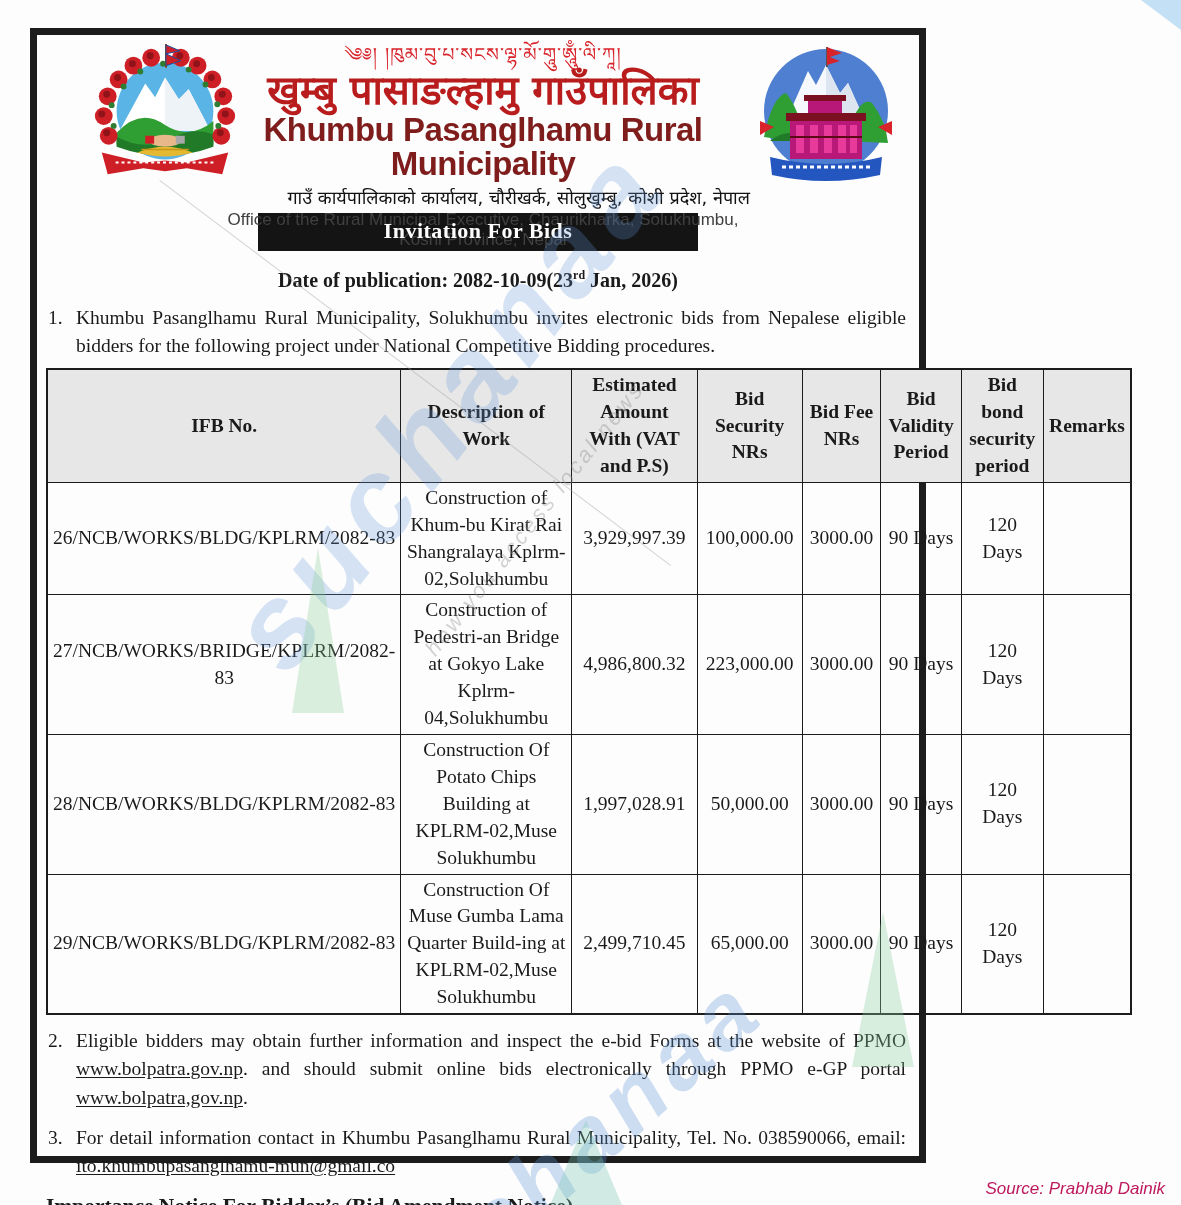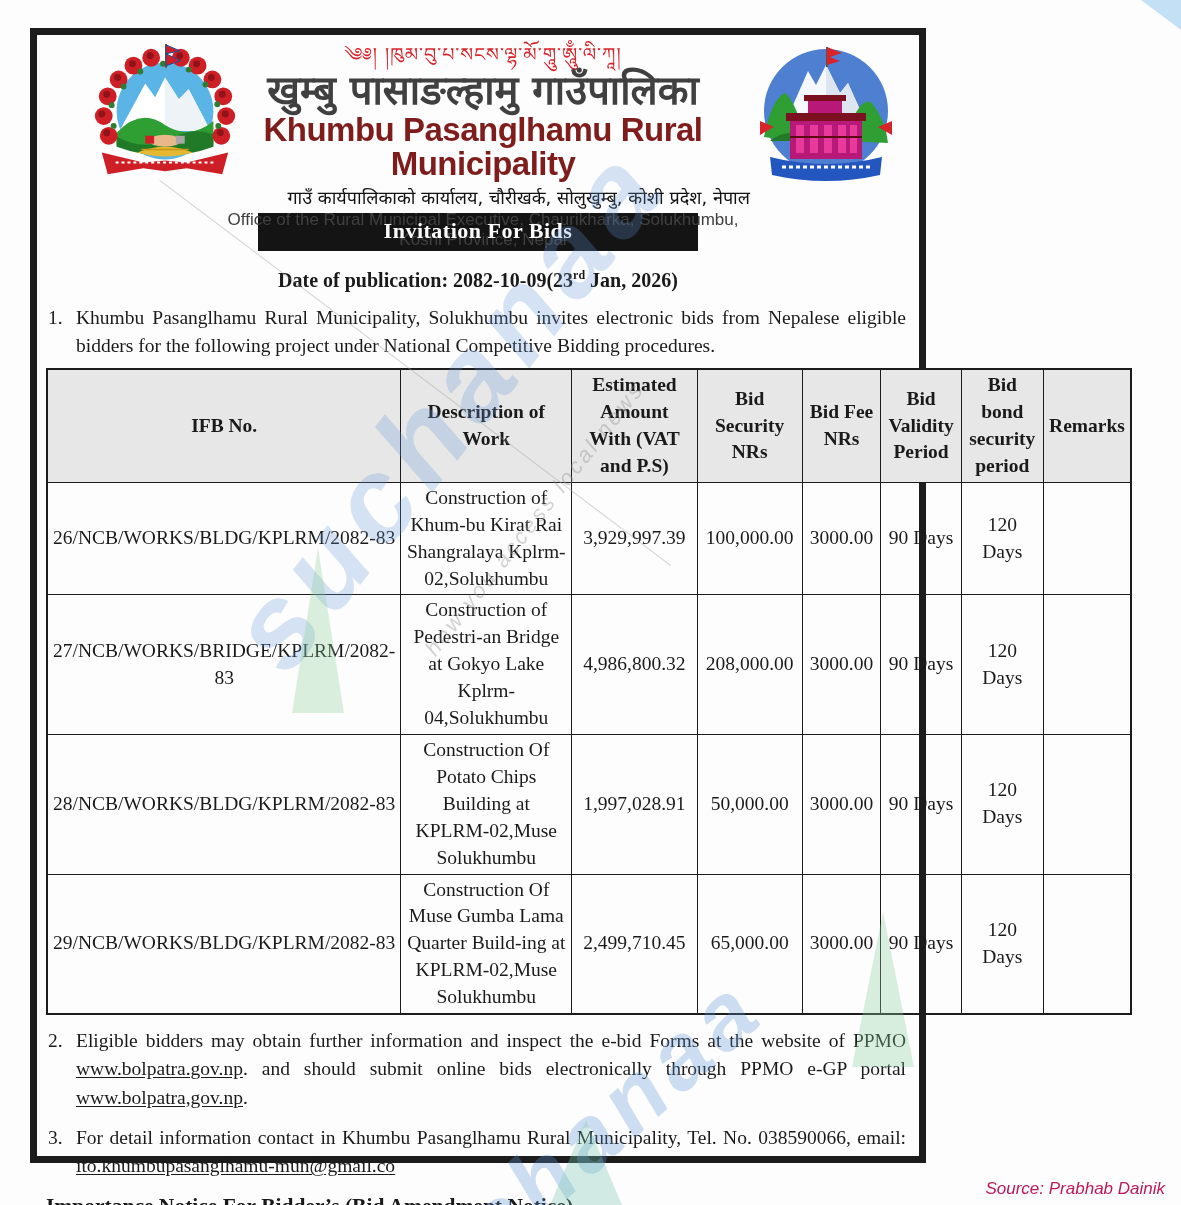--- a/index.html
+++ b/index.html
@@ -41,7 +41,7 @@
   .mast-center { flex:1; text-align:center; }
   .tibetan-line { color:#d8232a; font-size:19px; letter-spacing:1px; line-height:1.2; margin-top:2px;
                   font-family:"DejaVu Sans", sans-serif; }
-  .name-np { color:#404040; font-weight:bold; font-size:40px; line-height:1.1; margin-top:2px;
+  .name-np { color:#b91c1c; font-weight:bold; font-size:40px; line-height:1.1; margin-top:2px;
              font-family:"DejaVu Sans", sans-serif; }
   .name-en { color:#7f1d1d; font-weight:bold; font-size:33px; line-height:1.05; margin-top:1px;
              font-family:"Liberation Sans", sans-serif; letter-spacing:-0.5px; }

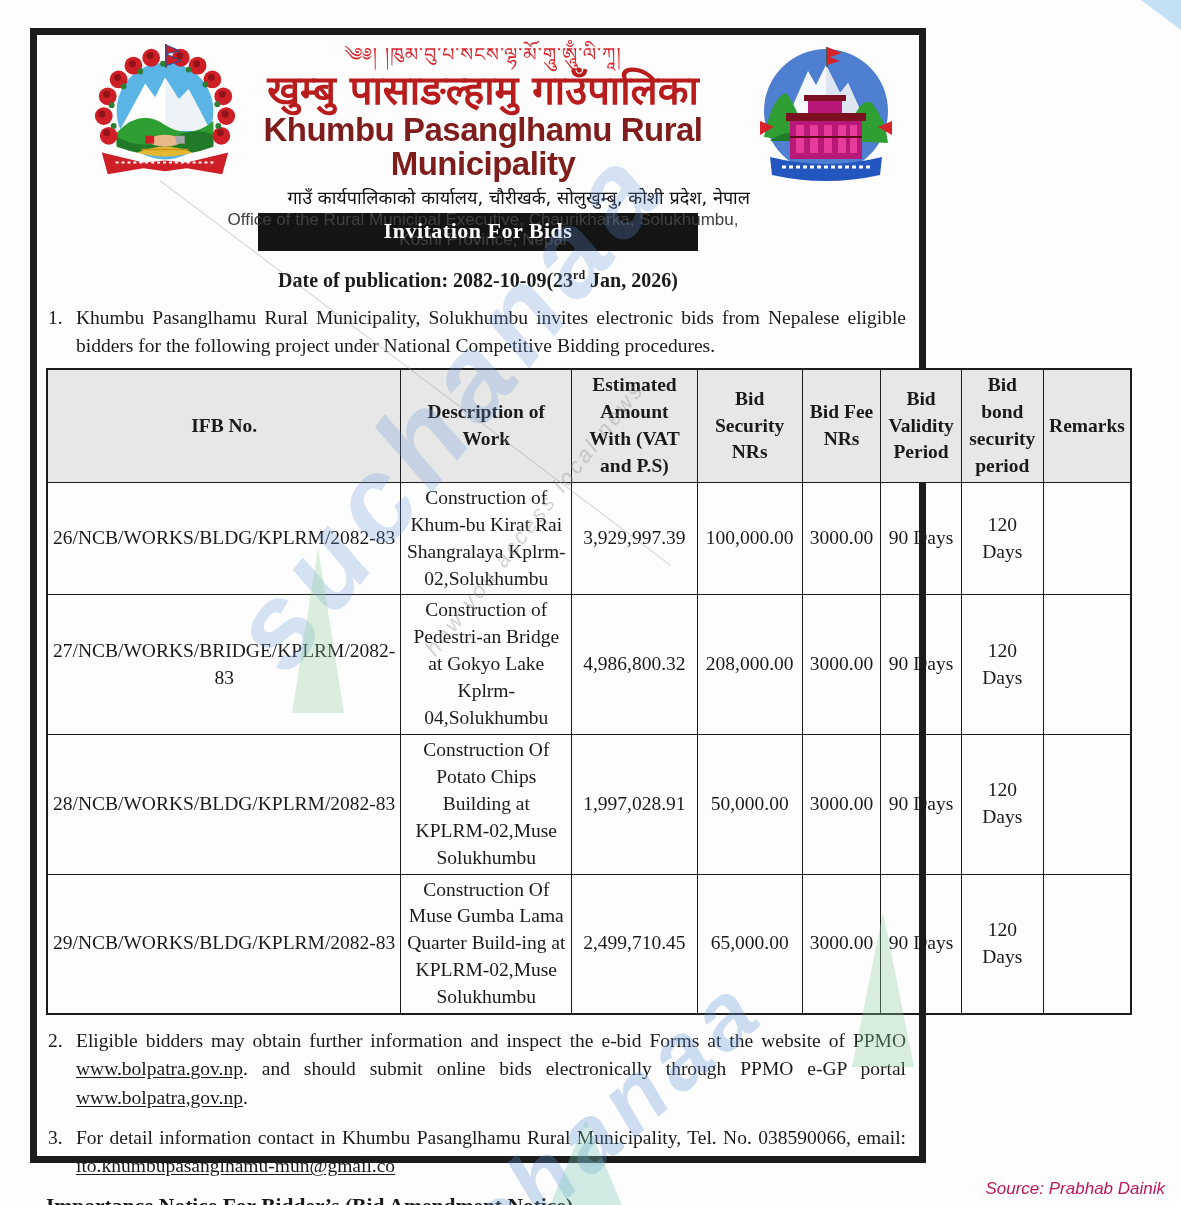--- a/index.html
+++ b/index.html
@@ -254,7 +254,7 @@
         <td>27/NCB/WORKS/BRIDGE/KPLRM/2082-83</td>
         <td>Construction of Pedestri-an Bridge at Gokyo Lake Kplrm-04,Solukhumbu</td>
         <td>4,986,800.32</td>
-        <td>208,000.00</td>
+        <td>223,000.00</td>
         <td>3000.00</td>
         <td class="narrow-cell">90 Days</td>
         <td class="narrow-cell">120 Days</td>

